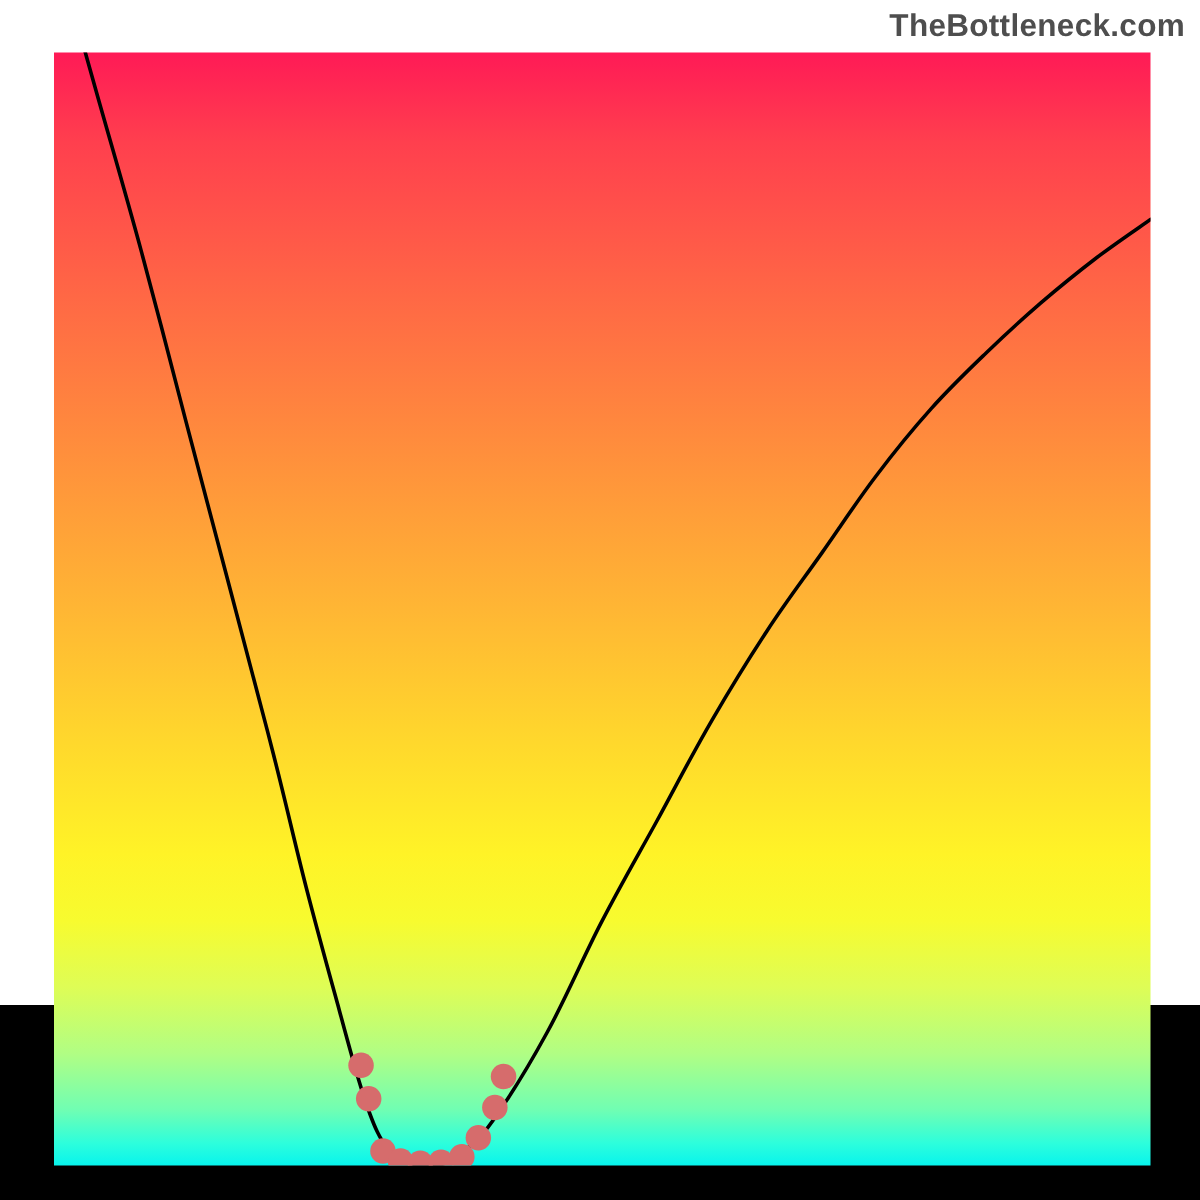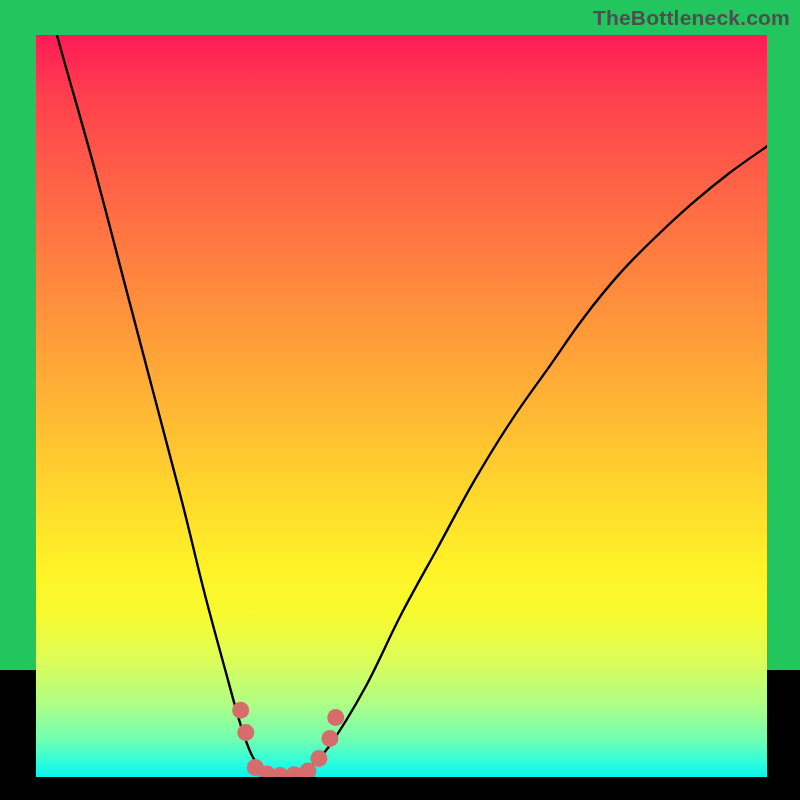--- a/index.html
+++ b/index.html
@@ -17,7 +17,7 @@
     top: 0;
     width: 800px;
     height: 670px;
-    background: #22c55e;
+    background: #ffffff;
   }
   .plot {
     position: absolute;

